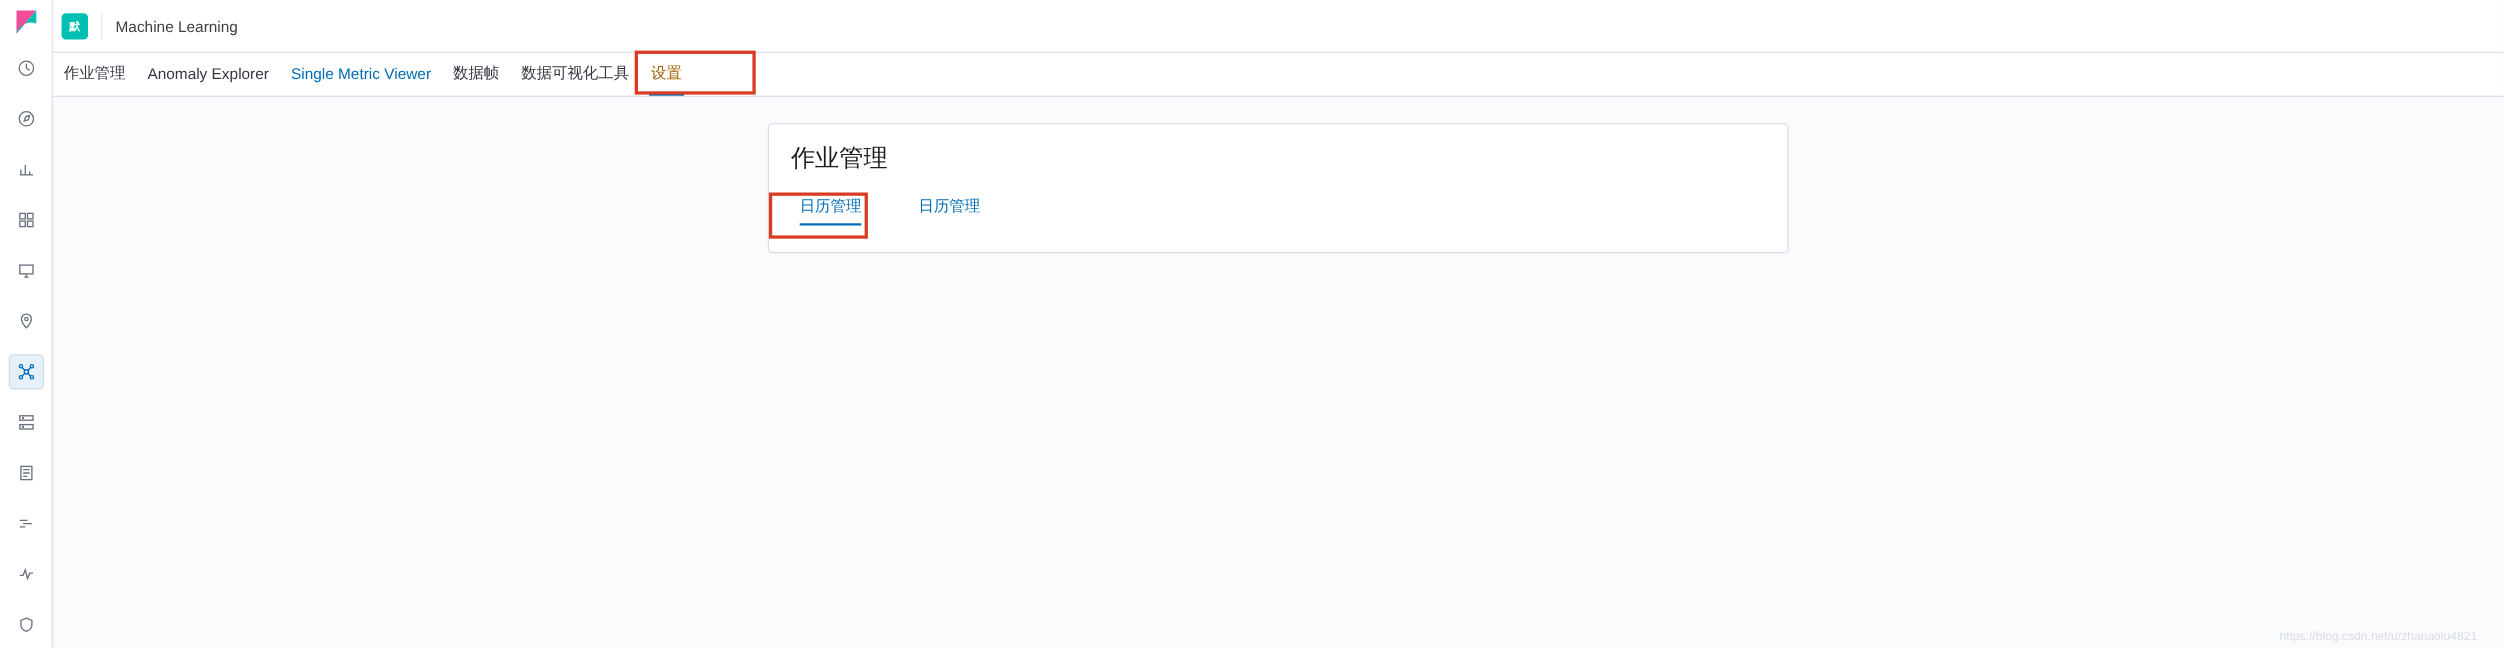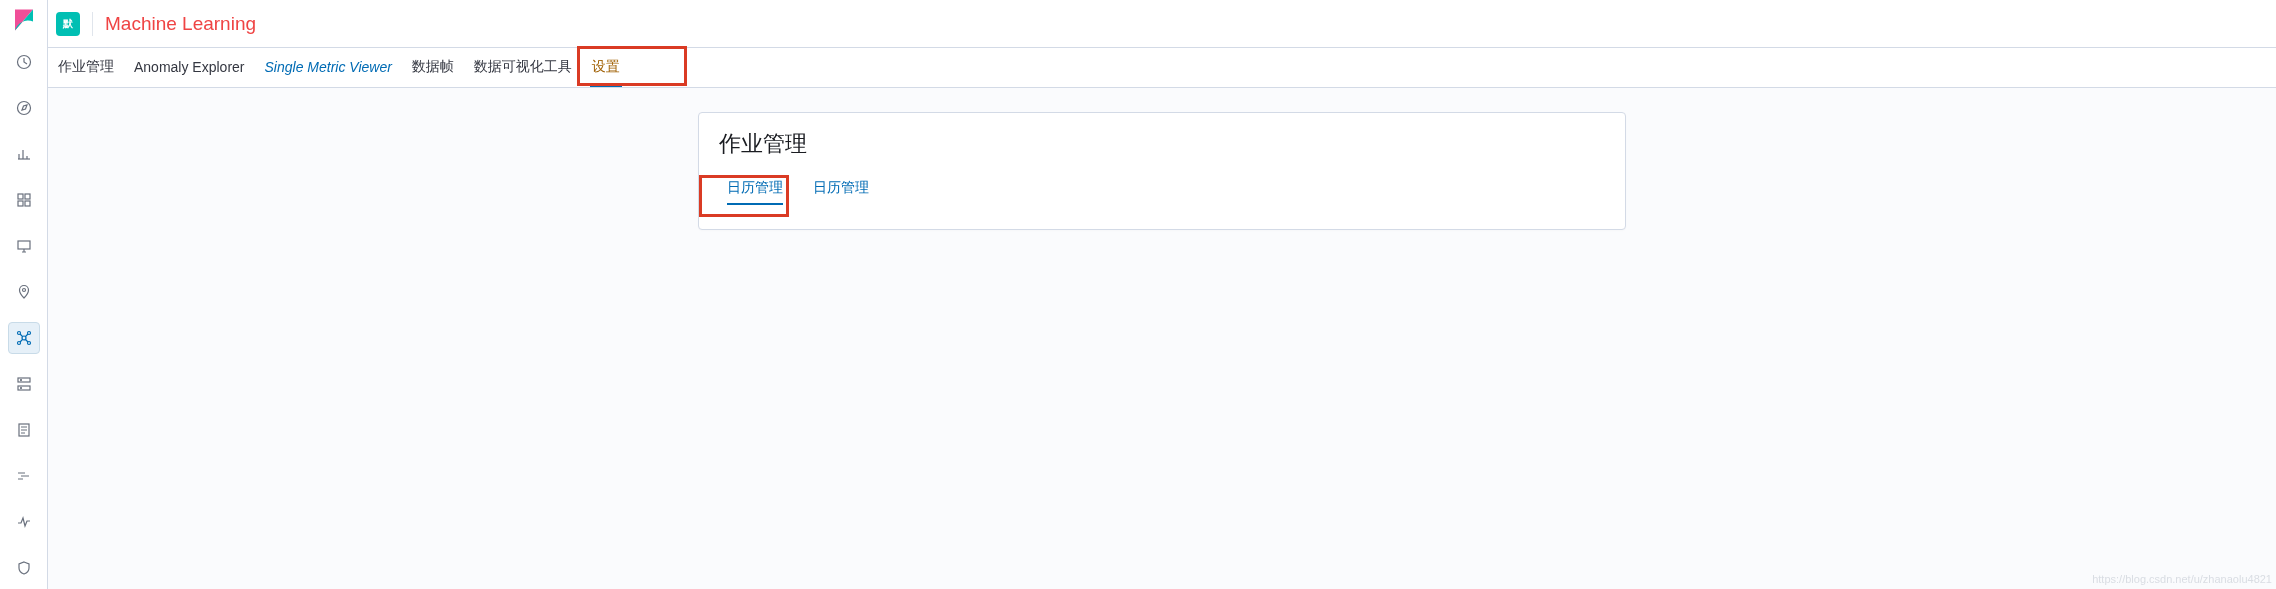--- a/index.html
+++ b/index.html
@@ -50,7 +50,7 @@
     display: flex; align-items: center; justify-content: center;
     font-weight: 600;
   }
-  .crumb-title { font-size: 19px; color: #ef4444; padding-left: 12px; border-left:1px solid #e0e5ec; line-height:24px;}
+  .crumb-title { font-size: 14px; color: #404040; padding-left: 12px; border-left:1px solid #e0e5ec; line-height:24px;}
 
   .tabbar {
     height: 40px;

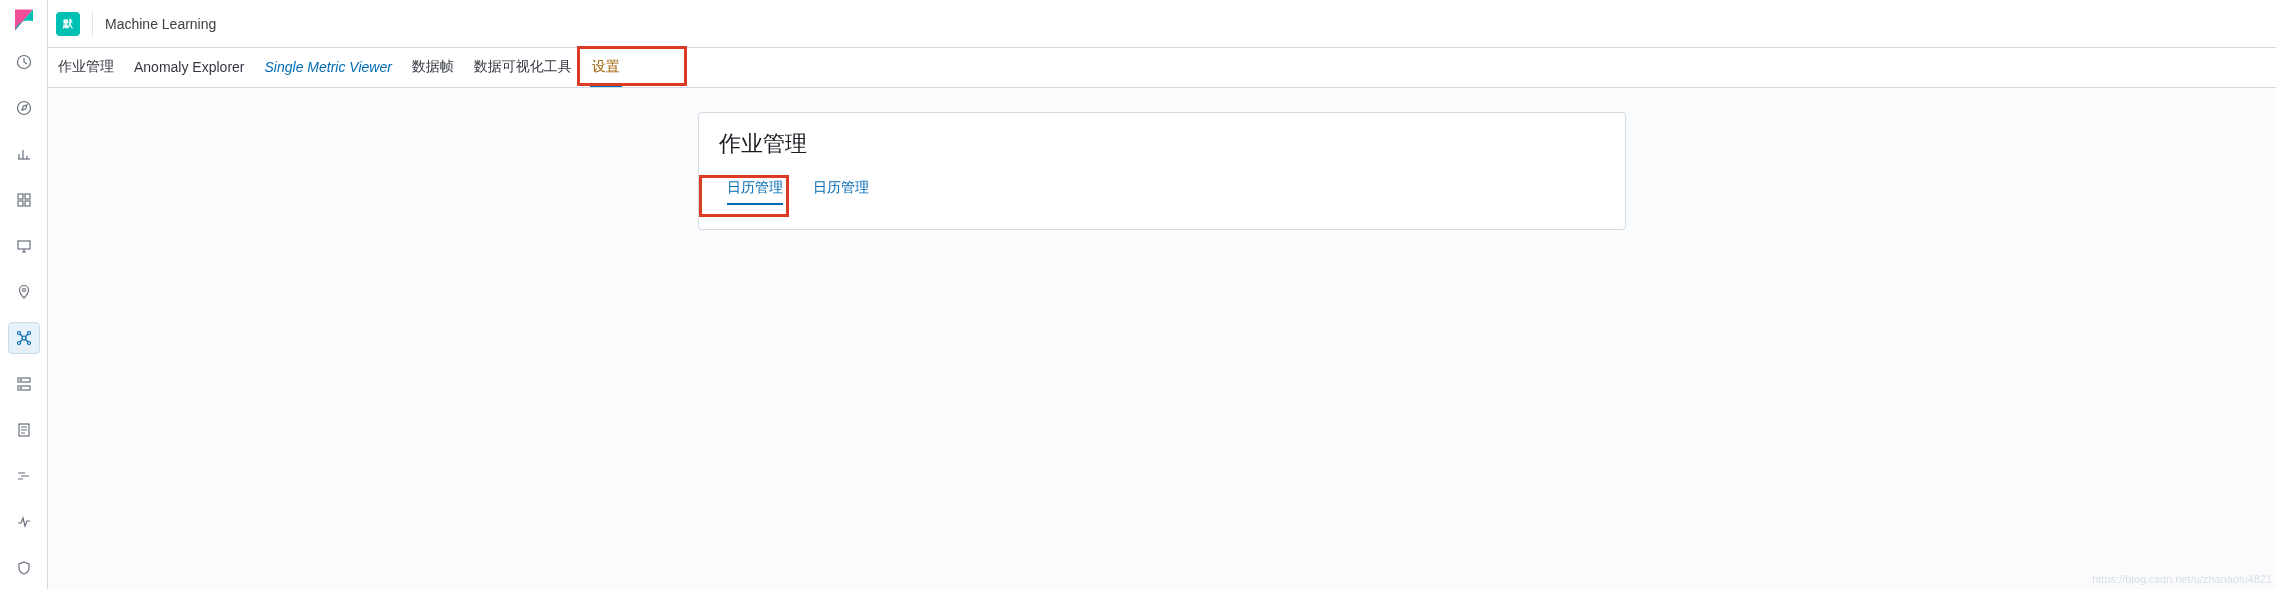--- a/index.html
+++ b/index.html
@@ -70,7 +70,7 @@
     padding: 0 2px;
     border-bottom: 2px solid transparent;
   }
-  .tab.blue { color: #006bb4; font-style: italic; }
+  .tab.blue { color: #006bb4; }
   .tab.active { color: #a16207; border-bottom-color: #006bb4; }
 
   .red-box-1 {

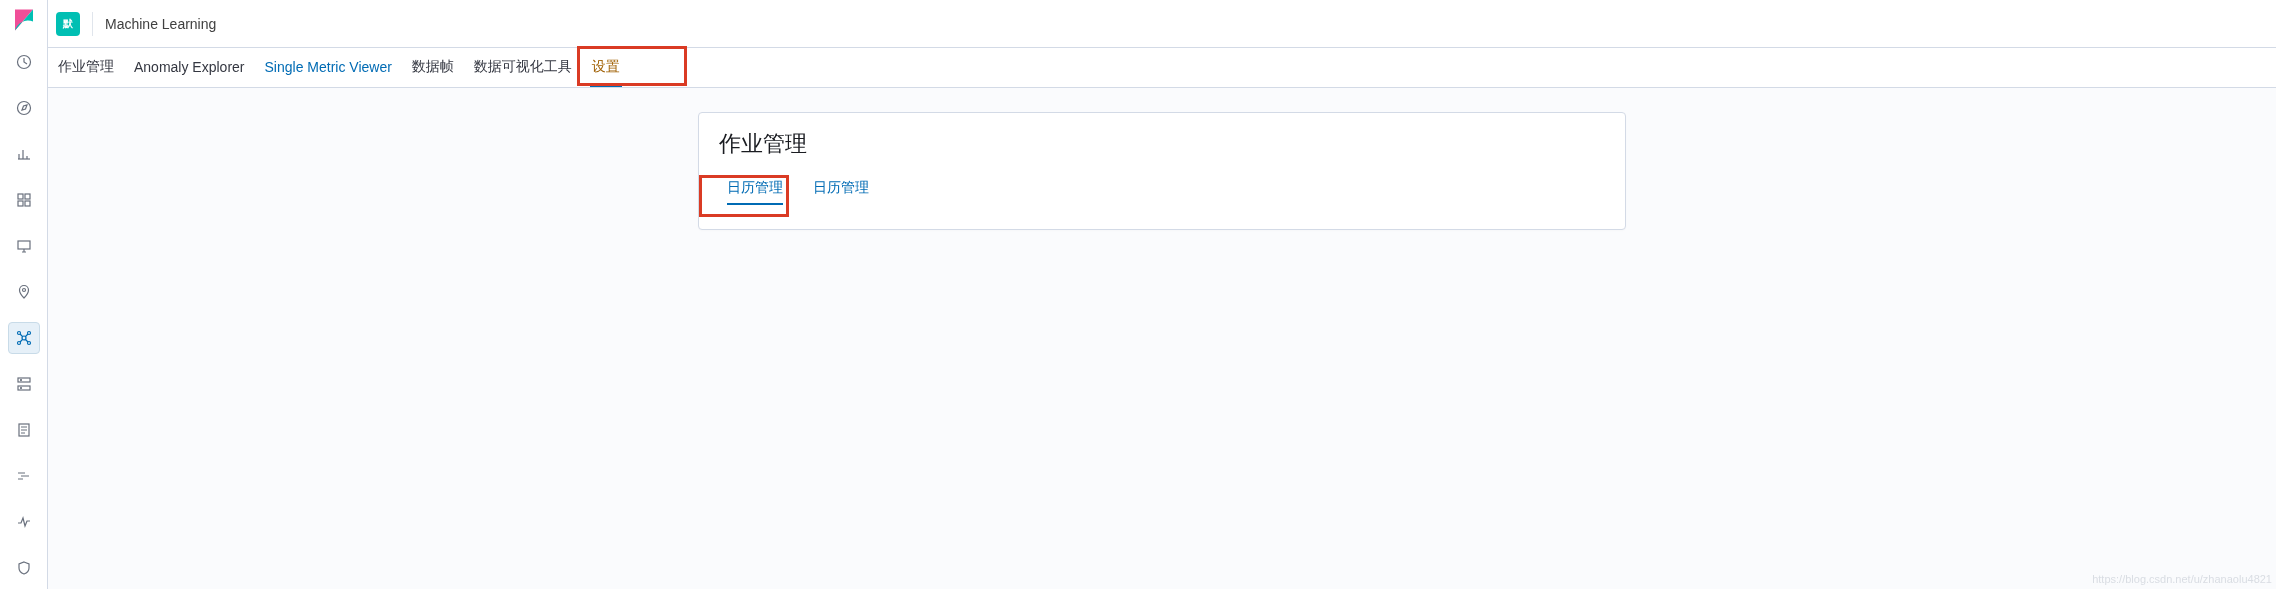--- a/index.html
+++ b/index.html
@@ -94,7 +94,7 @@
   }
   .card-title { font-size: 22px; font-weight: 400; color: #1a1c21; margin-bottom: 20px; }
 
-  .card-tabs { display:flex; gap: 30px; padding-left: 8px; }
+  .card-tabs { display:flex; gap: 52px; padding-left: 8px; }
   .card-tab {
     font-size: 14px; color:#006bb4; cursor:pointer;
     padding-bottom: 6px;

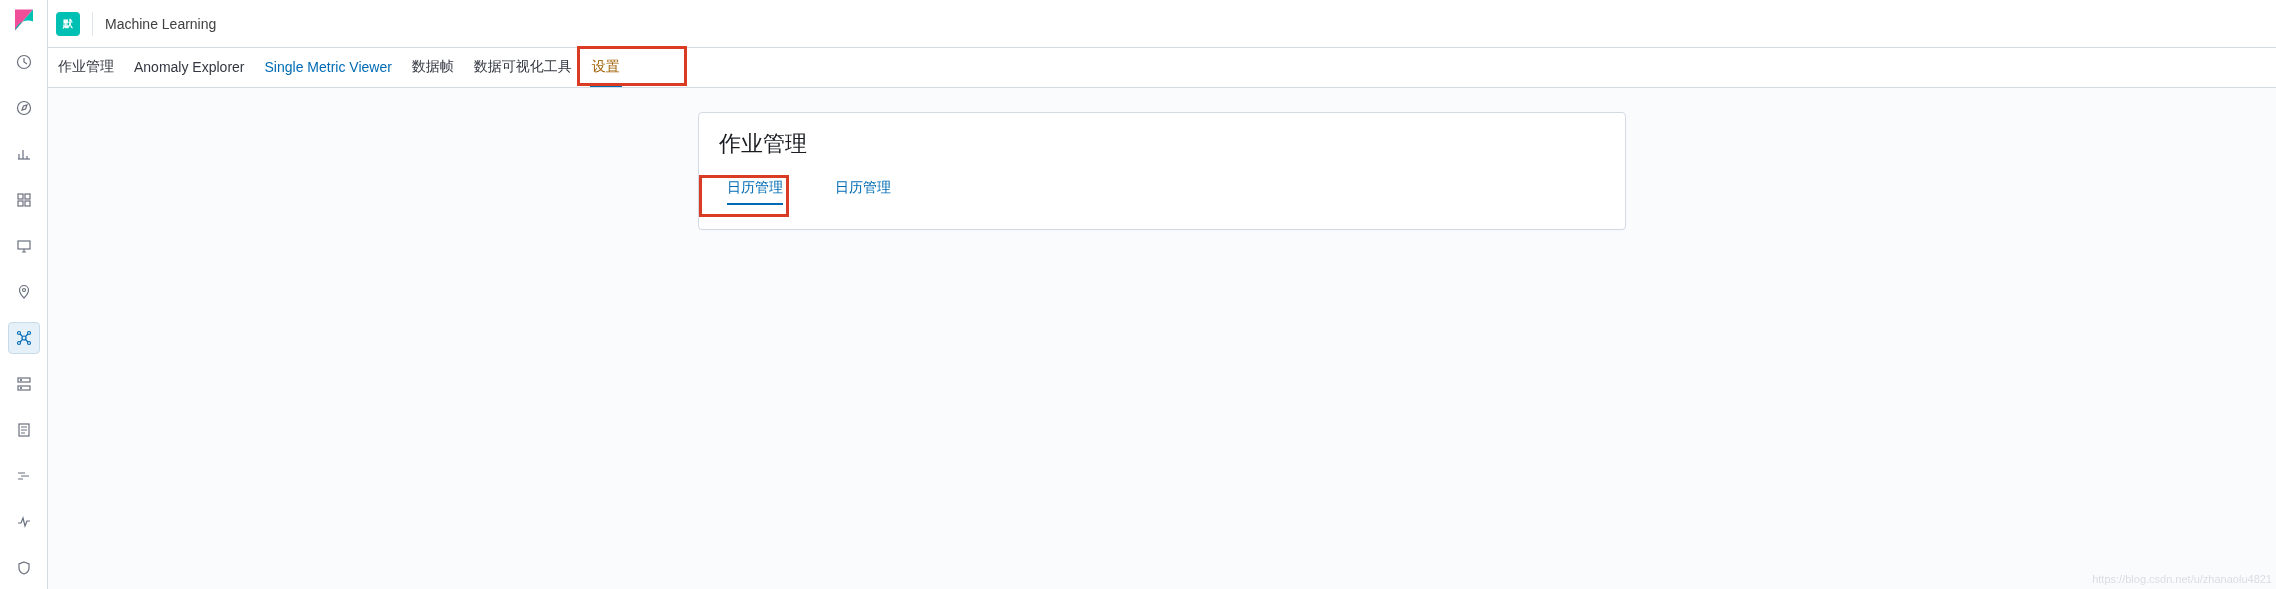--- a/index.html
+++ b/index.html
@@ -111,7 +111,7 @@
   }
 
   .watermark {
-    position: fixed; right: 4px; bottom: 4px;
+    position: fixed; right: 24px; bottom: 4px;
     font-size: 11px; color: #d9dde3;
     user-select: none;
   }

